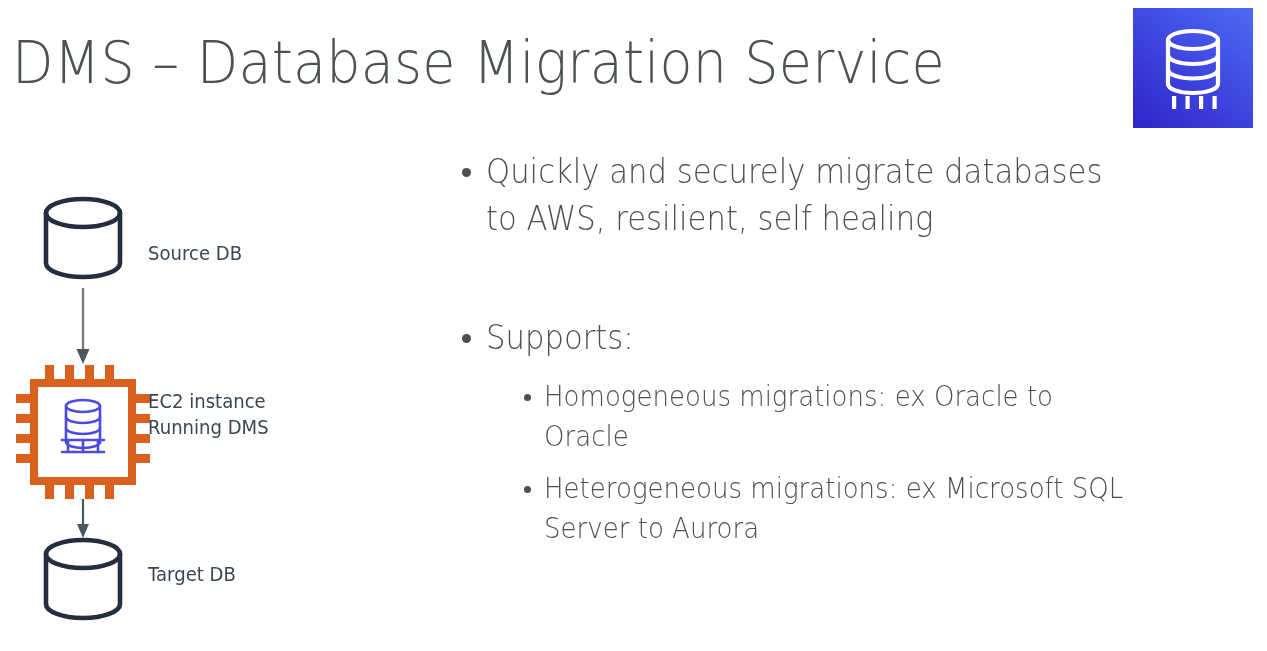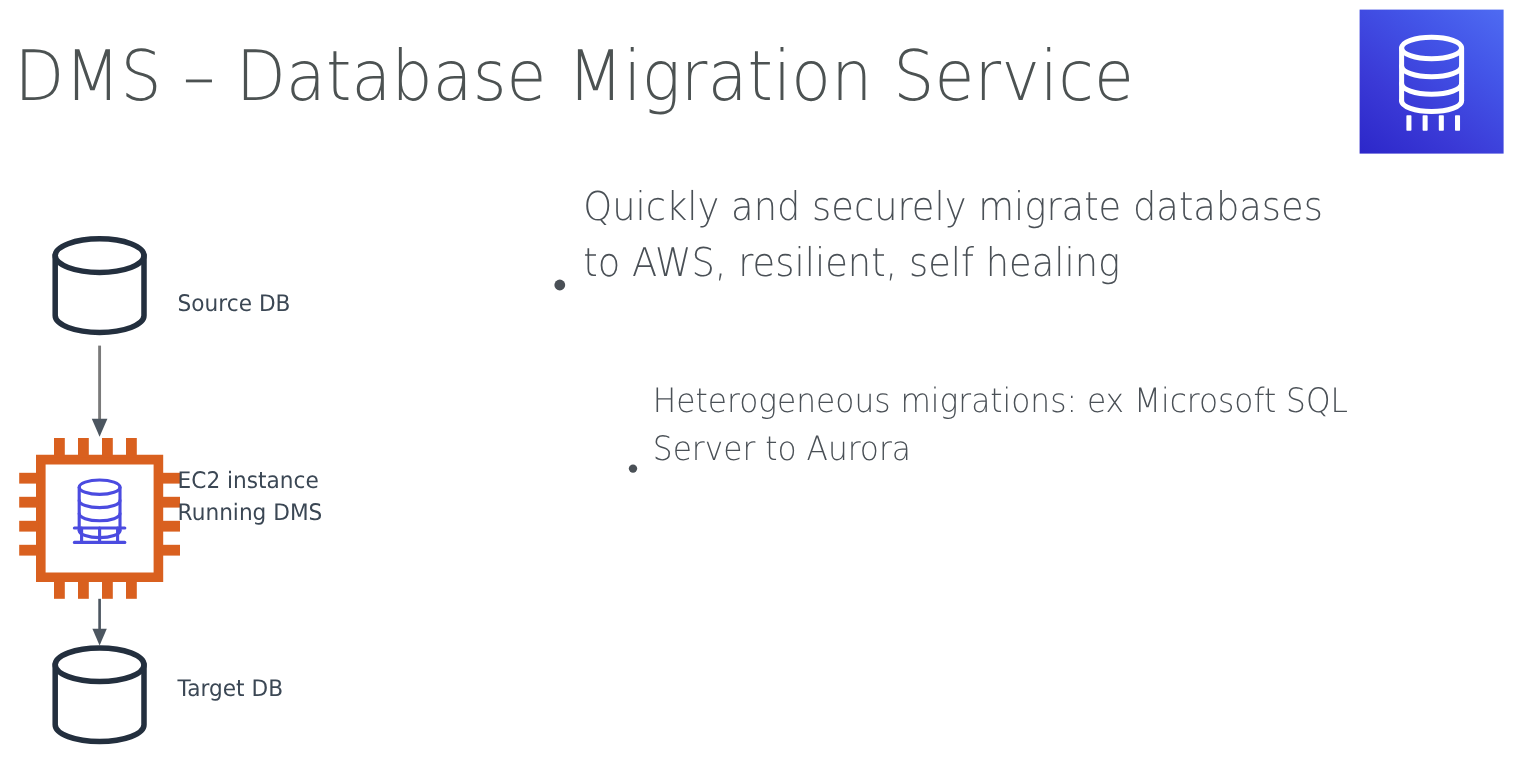--- a/index.html
+++ b/index.html
@@ -80,7 +80,7 @@
   }
   .bullet-row {
     display: flex;
-    align-items: flex-end;
+    align-items: flex-start;
     font-family: "DejaVu Sans", sans-serif;
     font-weight: 300;
     color: #4A5056;

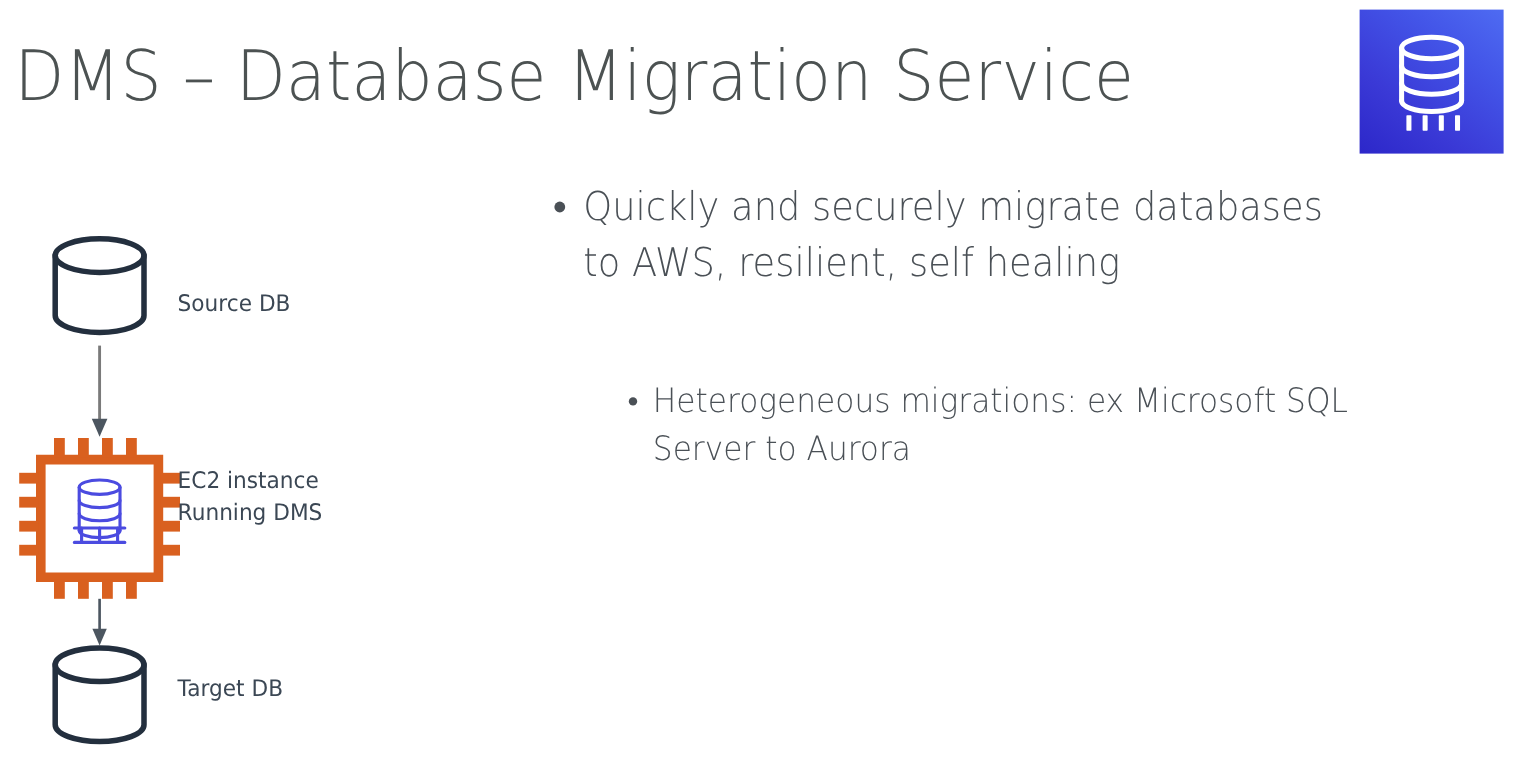--- a/index.html
+++ b/index.html
@@ -234,6 +234,10 @@
 
     <div class="spacer-gap"></div>
 
+    <div class="bullet-row bullet-l1">
+      <span class="bullet-dot"></span>
+      <span class="bullet-text">Supports:</span>
+    </div>
 
     <div class="sub-list">
       <div class="bullet-row bullet-l2">

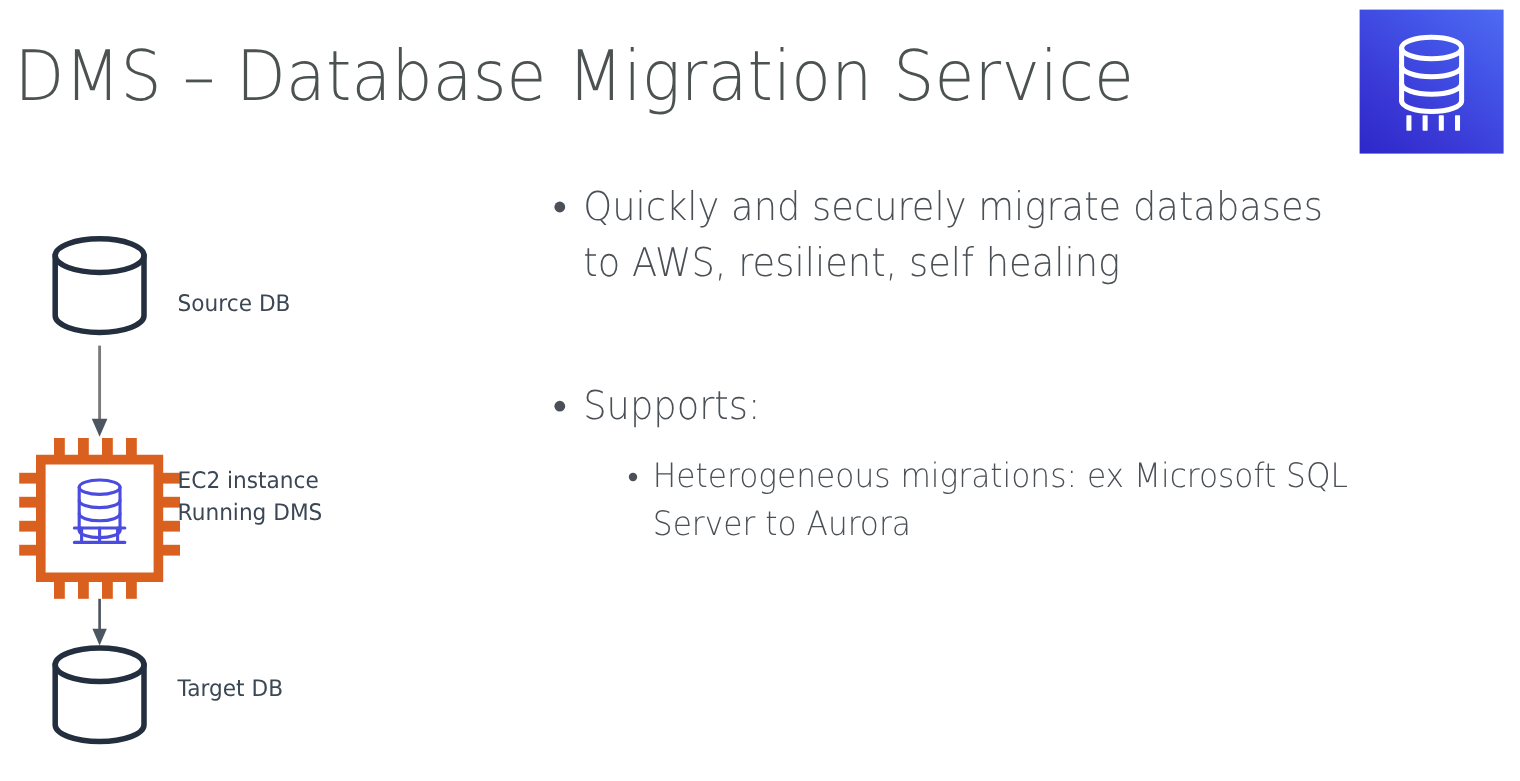--- a/index.html
+++ b/index.html
@@ -242,6 +242,10 @@
     <div class="sub-list">
       <div class="bullet-row bullet-l2">
         <span class="bullet-dot"></span>
+        <span class="bullet-text">Homogeneous migrations: ex Oracle to Oracle</span>
+      </div>
+      <div class="bullet-row bullet-l2">
+        <span class="bullet-dot"></span>
         <span class="bullet-text">Heterogeneous migrations: ex Microsoft SQL Server to Aurora</span>
       </div>
     </div>

